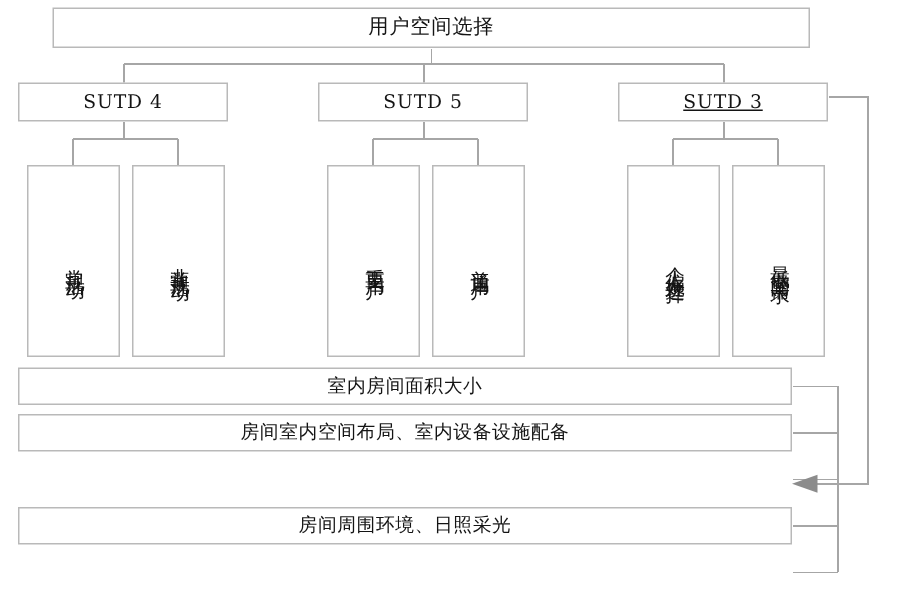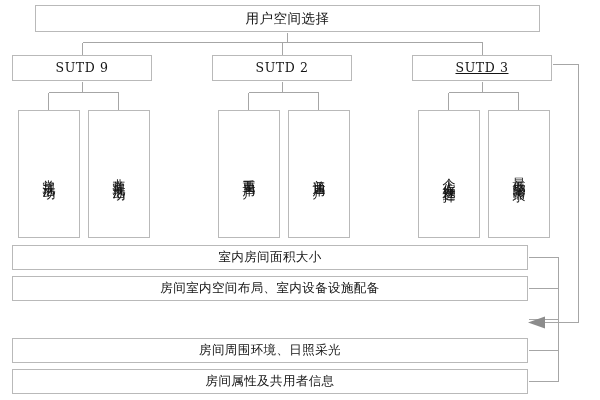--- a/index.html
+++ b/index.html
@@ -136,7 +136,7 @@
   </div>
 
   <div class="node lvl2" id="lvl2-0">
-    <span class="node-label">SUTD 9</span>
+    <span class="node-label">SUTD 4</span>
   </div>
   <div class="node lvl2" id="lvl2-1">
     <span class="node-label">SUTD 2</span>

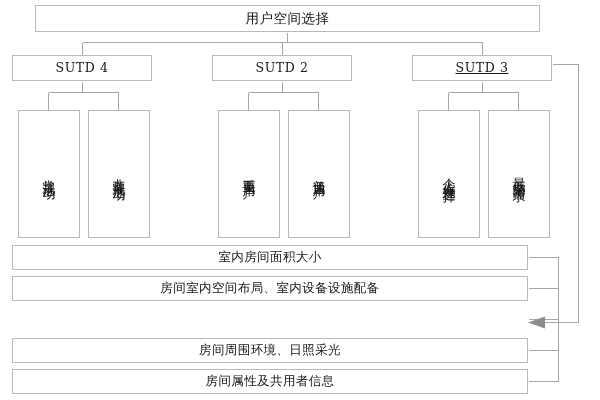--- a/index.html
+++ b/index.html
@@ -139,7 +139,7 @@
     <span class="node-label">SUTD 4</span>
   </div>
   <div class="node lvl2" id="lvl2-1">
-    <span class="node-label">SUTD 2</span>
+    <span class="node-label">SUTD 5</span>
   </div>
   <div class="node lvl2" id="lvl2-2">
     <span class="node-label">SUTD 3</span>

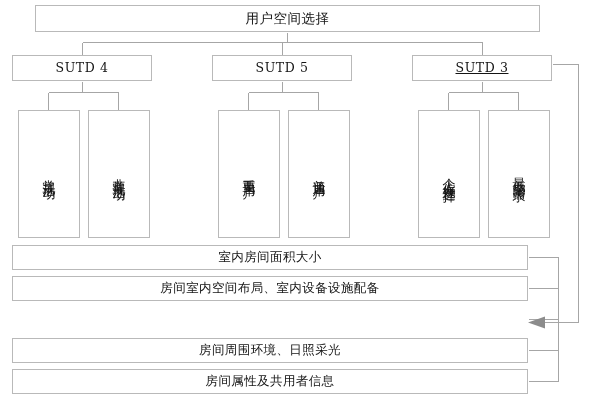--- a/index.html
+++ b/index.html
@@ -173,9 +173,6 @@
   <div class="node attr-bar" id="attr-3">
     <span class="node-label">房间周围环境、日照采光</span>
   </div>
-  <div class="node attr-bar" id="attr-4">
-    <span class="node-label">房间属性及共用者信息</span>
-  </div>
 
 </div>
 

